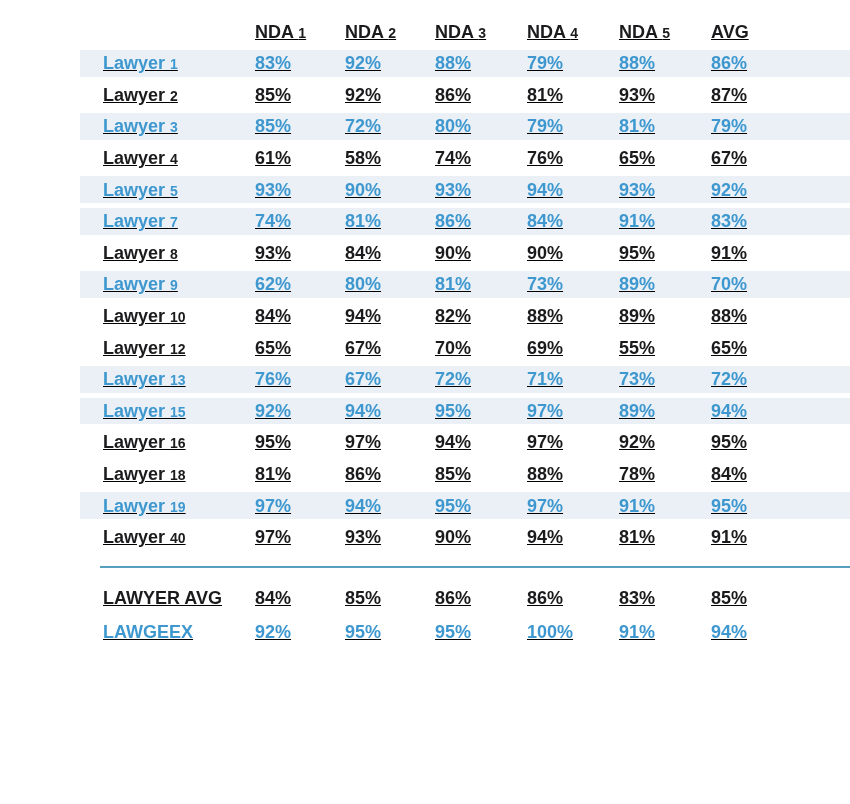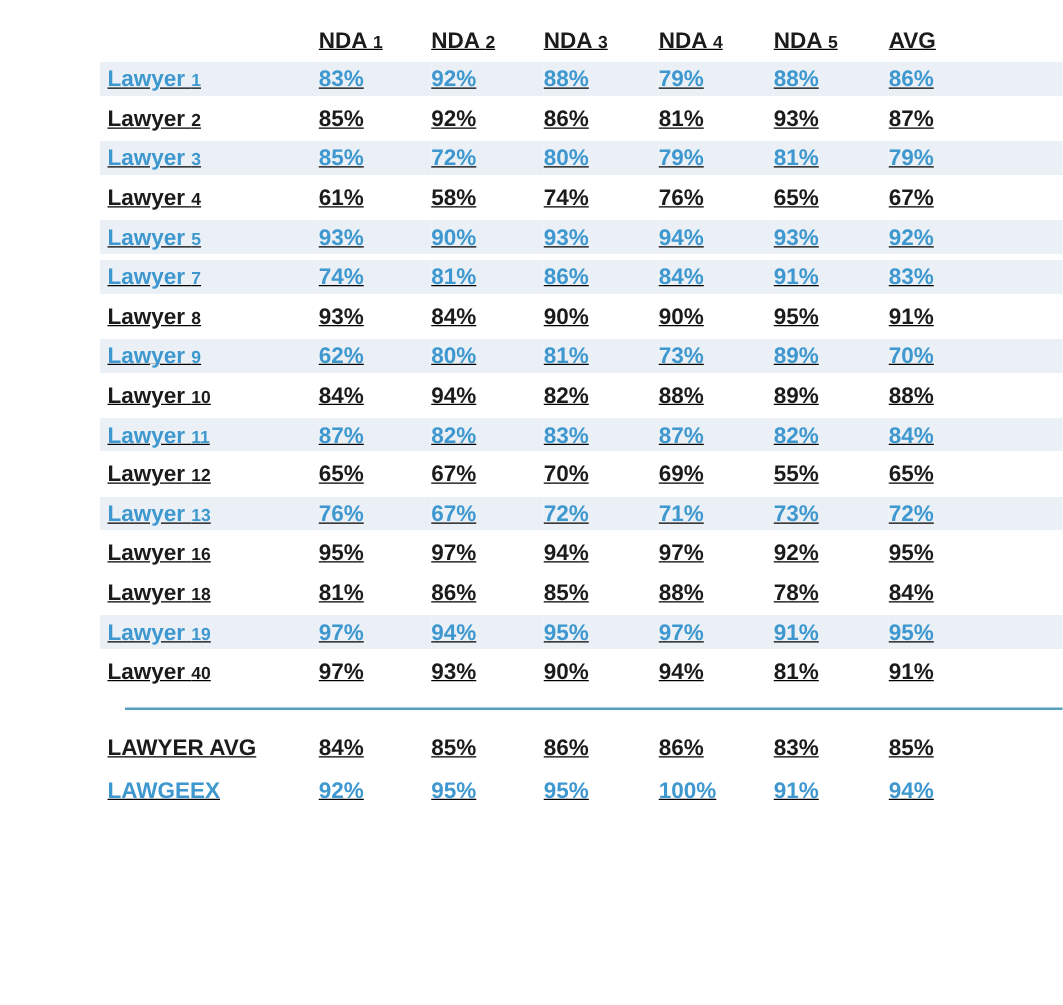--- a/index.html
+++ b/index.html
@@ -44,7 +44,7 @@
   .summary-table tr { height: 34px; }
 
   th { color: var(--text-dark, #1b1b1d); }
-  td.label-cell { padding-left: 6px; }
+  td.label-cell { padding-left: 23px; }
 
   tr.dark td { color: var(--text-dark, #1b1b1d); }
   tr.blue td { color: var(--accent-blue, #3e98cf); }

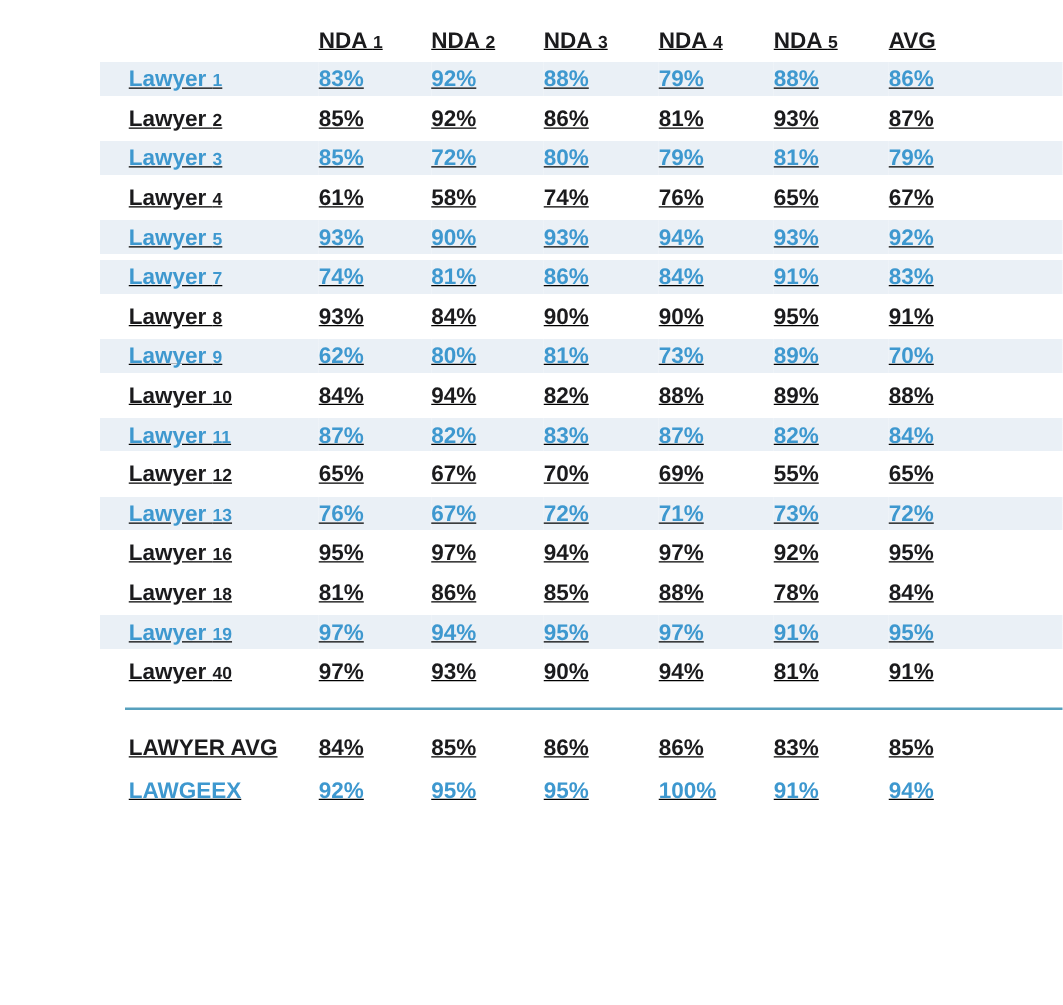--- a/index.html
+++ b/index.html
@@ -172,15 +172,6 @@
           <td>89%</td>
           <td>88%</td>
         </tr>
-        <tr class="hl blue">
-          <td class="label-cell"><span>Lawyer </span><span class="lnum">11</span></td>
-          <td>87%</td>
-          <td>82%</td>
-          <td>83%</td>
-          <td>87%</td>
-          <td>82%</td>
-          <td>84%</td>
-        </tr>
         <tr class="dark">
           <td class="label-cell"><span>Lawyer </span><span class="lnum">12</span></td>
           <td>65%</td>

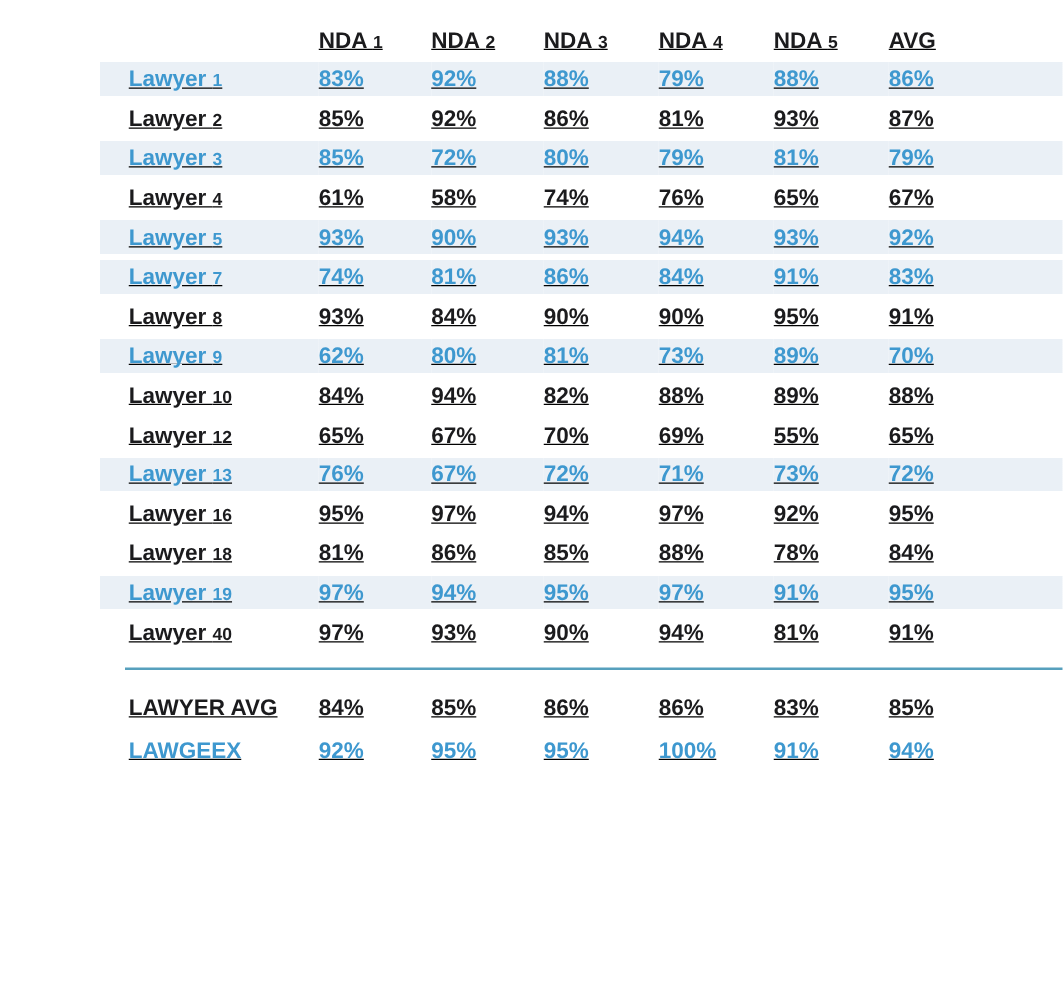--- a/index.html
+++ b/index.html
@@ -190,6 +190,15 @@
           <td>73%</td>
           <td>72%</td>
         </tr>
+        <tr class="hl blue">
+          <td class="label-cell"><span>Lawyer </span><span class="lnum">15</span></td>
+          <td>92%</td>
+          <td>94%</td>
+          <td>95%</td>
+          <td>97%</td>
+          <td>89%</td>
+          <td>94%</td>
+        </tr>
         <tr class="dark">
           <td class="label-cell"><span>Lawyer </span><span class="lnum">16</span></td>
           <td>95%</td>

